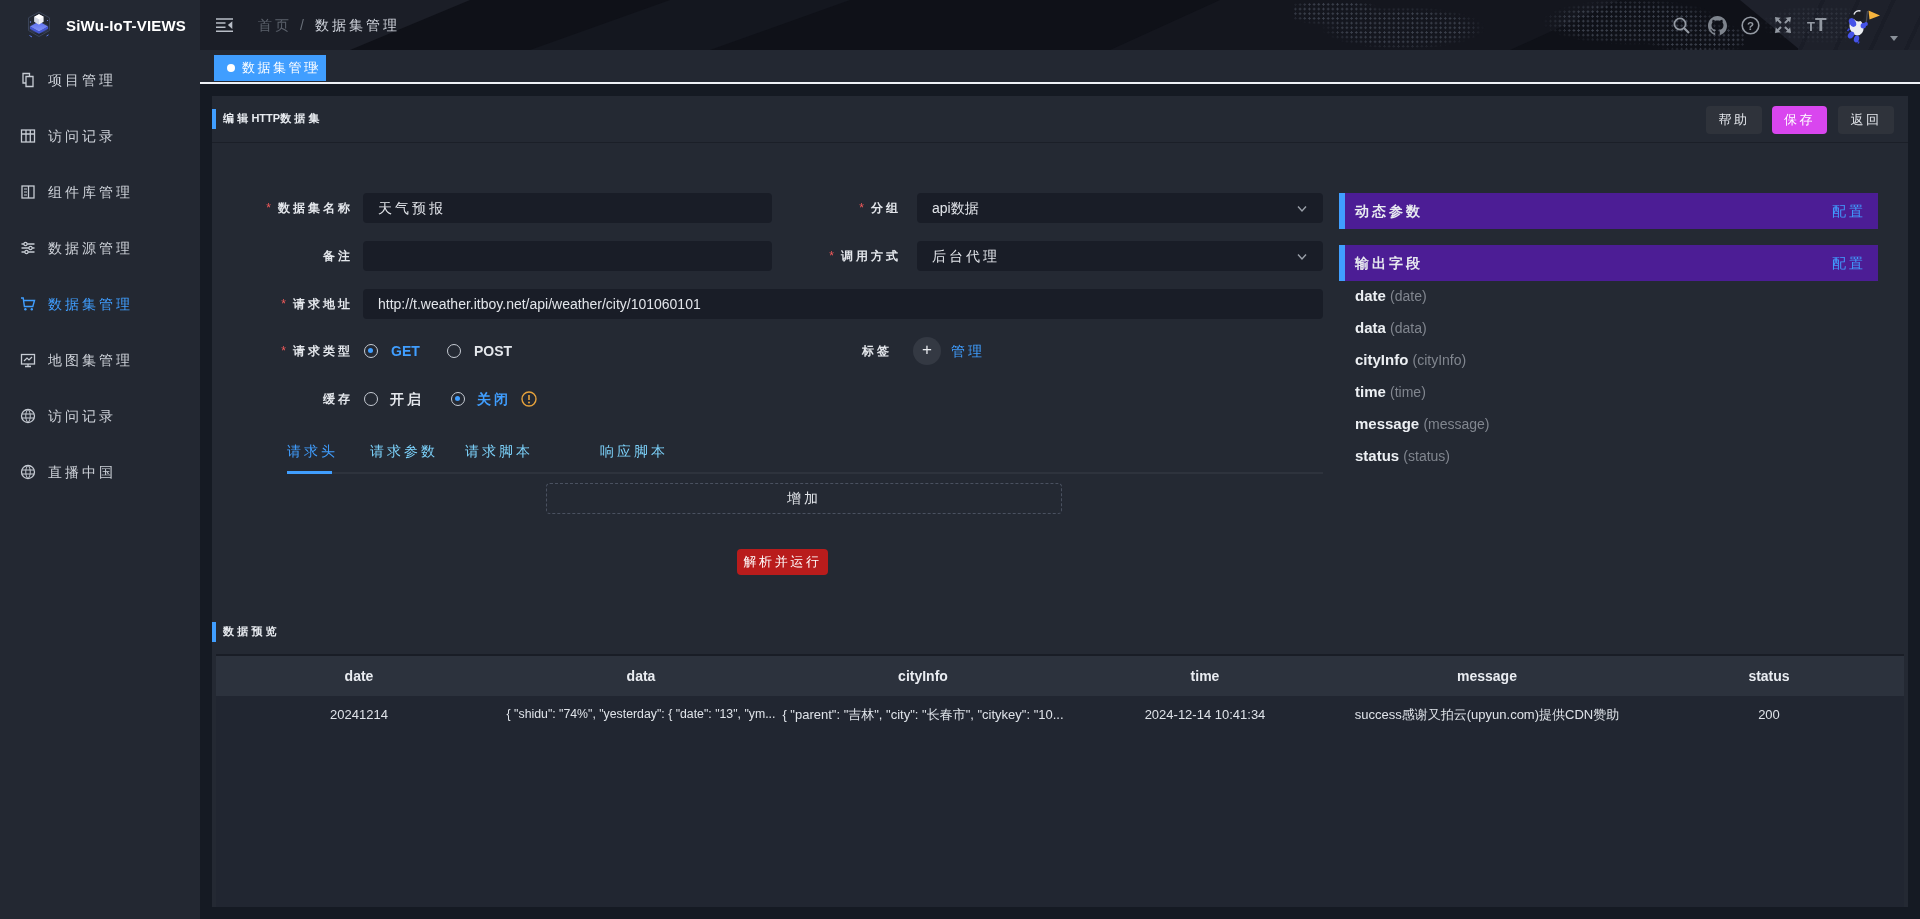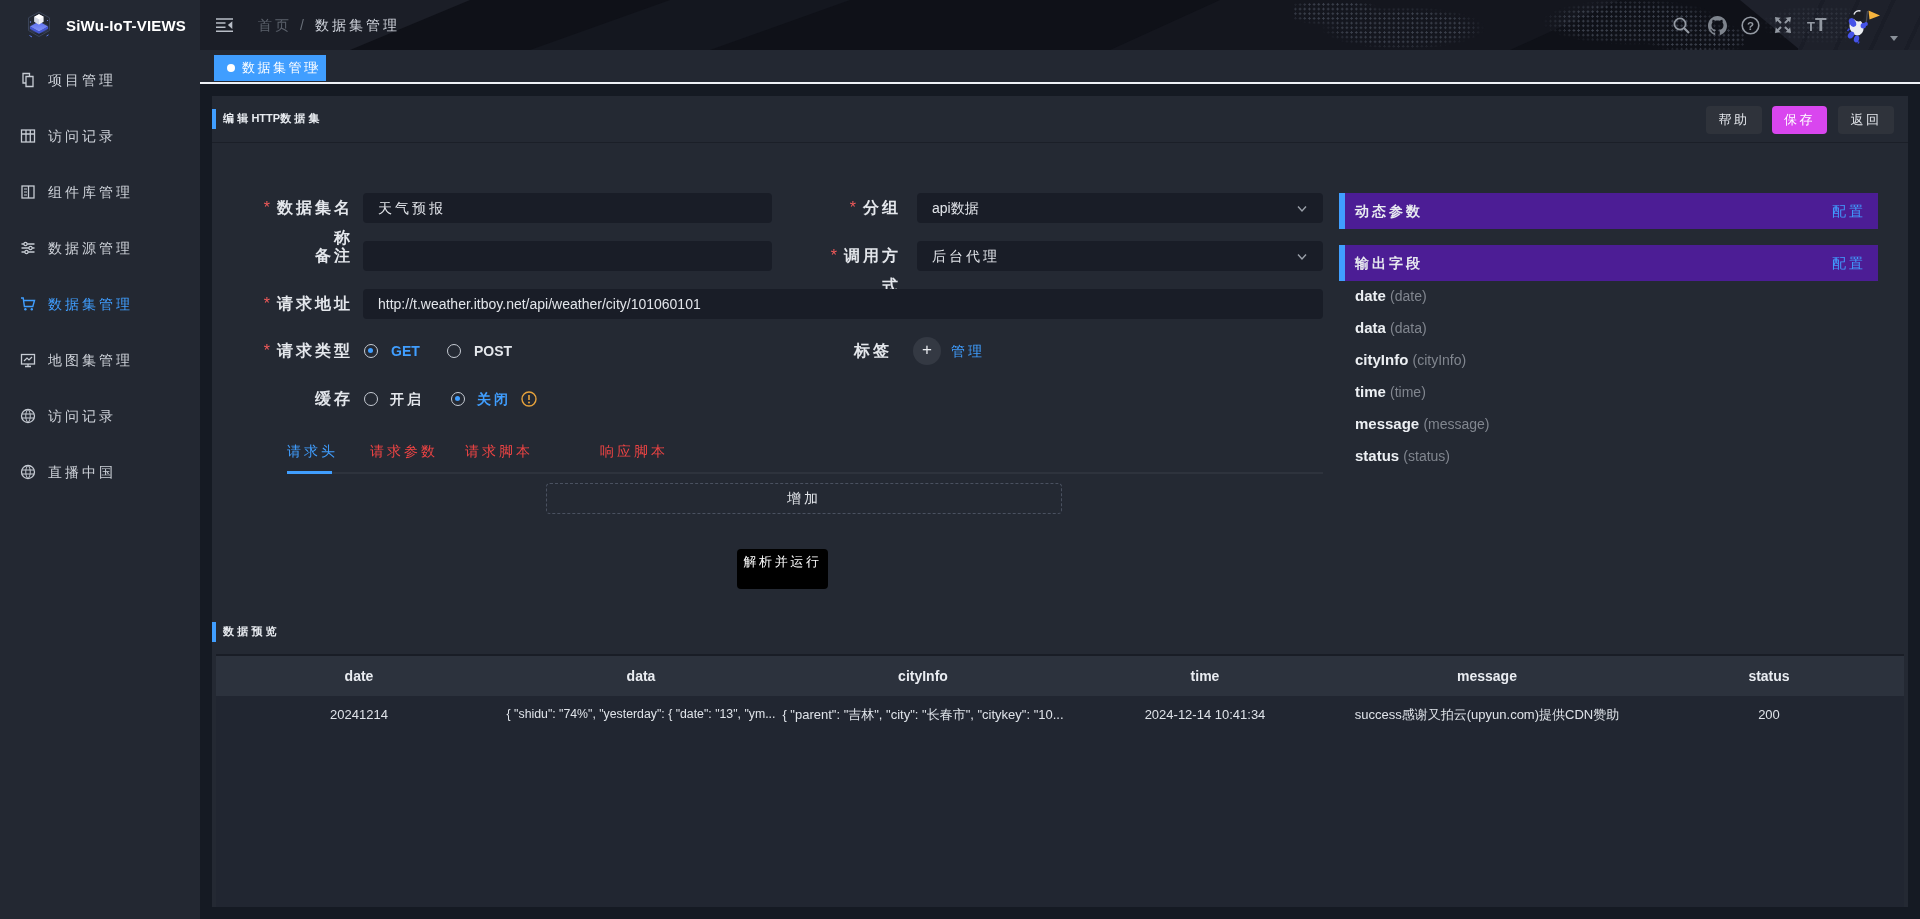--- a/index.html
+++ b/index.html
@@ -44,7 +44,7 @@
 .btn{position:absolute;top:10px;height:28px;border-radius:4px;font-size:13px;color:#e3e6eb;text-align:center;line-height:28px;background:#2f333b;}
 .btn.blue{background:#d946ef;color:#fff;}
 #sep1{position:absolute;left:0;top:46px;width:1696px;height:1px;background:#1b1f28;}
-.lab{position:absolute;font-size:16px;font-weight:bold;color:#e4e7ec;text-align:right;line-height:30px;padding-left:48px;}
+.lab{position:absolute;font-size:12px;font-weight:bold;color:#e4e7ec;text-align:right;line-height:30px;padding-left:48px;}
 .lab .req{color:#f25a5a;margin-right:4px;font-weight:normal;}
 .ipt{position:absolute;height:30px;background:#191d27;border-radius:4px;font-size:14px;color:#e2e5ea;line-height:30px;padding-left:15px;}
 .chev{position:absolute;width:10px;height:10px;}

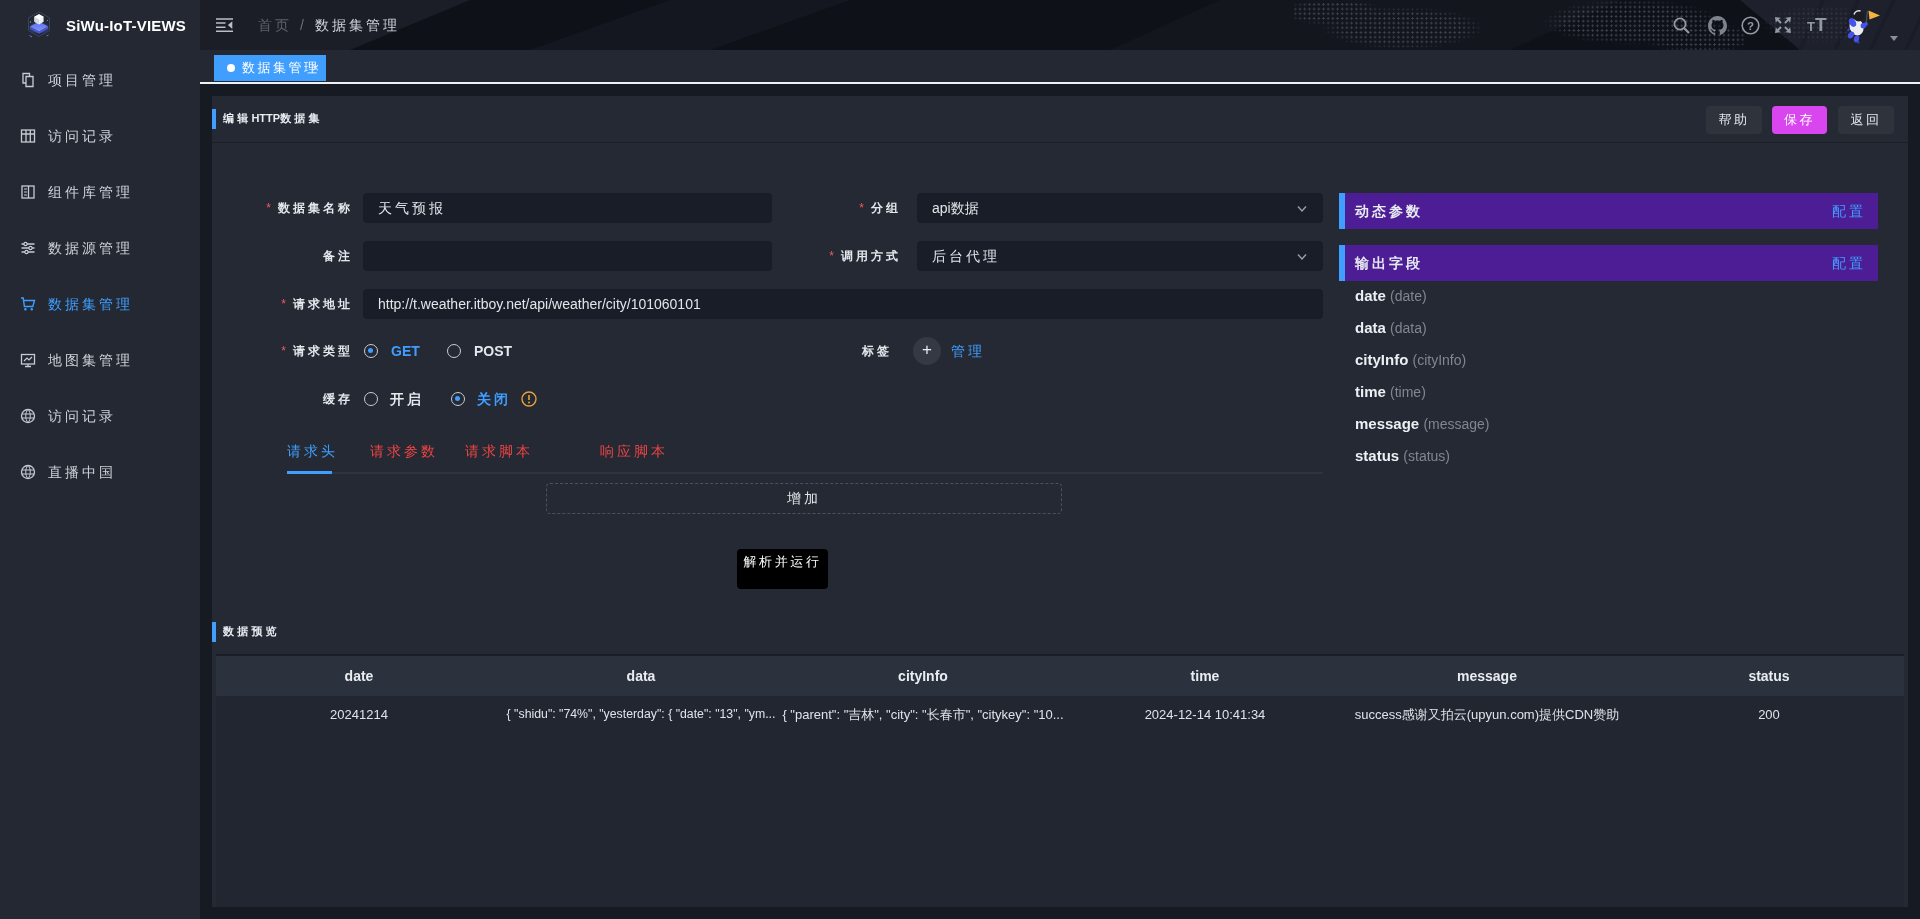--- a/index.html
+++ b/index.html
@@ -59,7 +59,7 @@
 .fld{position:absolute;left:1143px;height:32px;line-height:32px;font-size:15px;font-weight:bold;color:#eceff3;}
 .fld span{font-size:14px;font-weight:normal;color:#81868f;}
 
-.ftab{position:absolute;top:347px;font-size:14px;color:#ef4444;}
+.ftab{position:absolute;top:347px;font-size:14px;color:#7dd3fc;}
 .ftab.on{color:#409eff;}
 #ftabline{position:absolute;left:75px;top:376px;width:1036px;height:2px;background:#2e333d;}
 #ftabon{position:absolute;left:75px;top:375px;width:45px;height:3px;background:#409eff;}

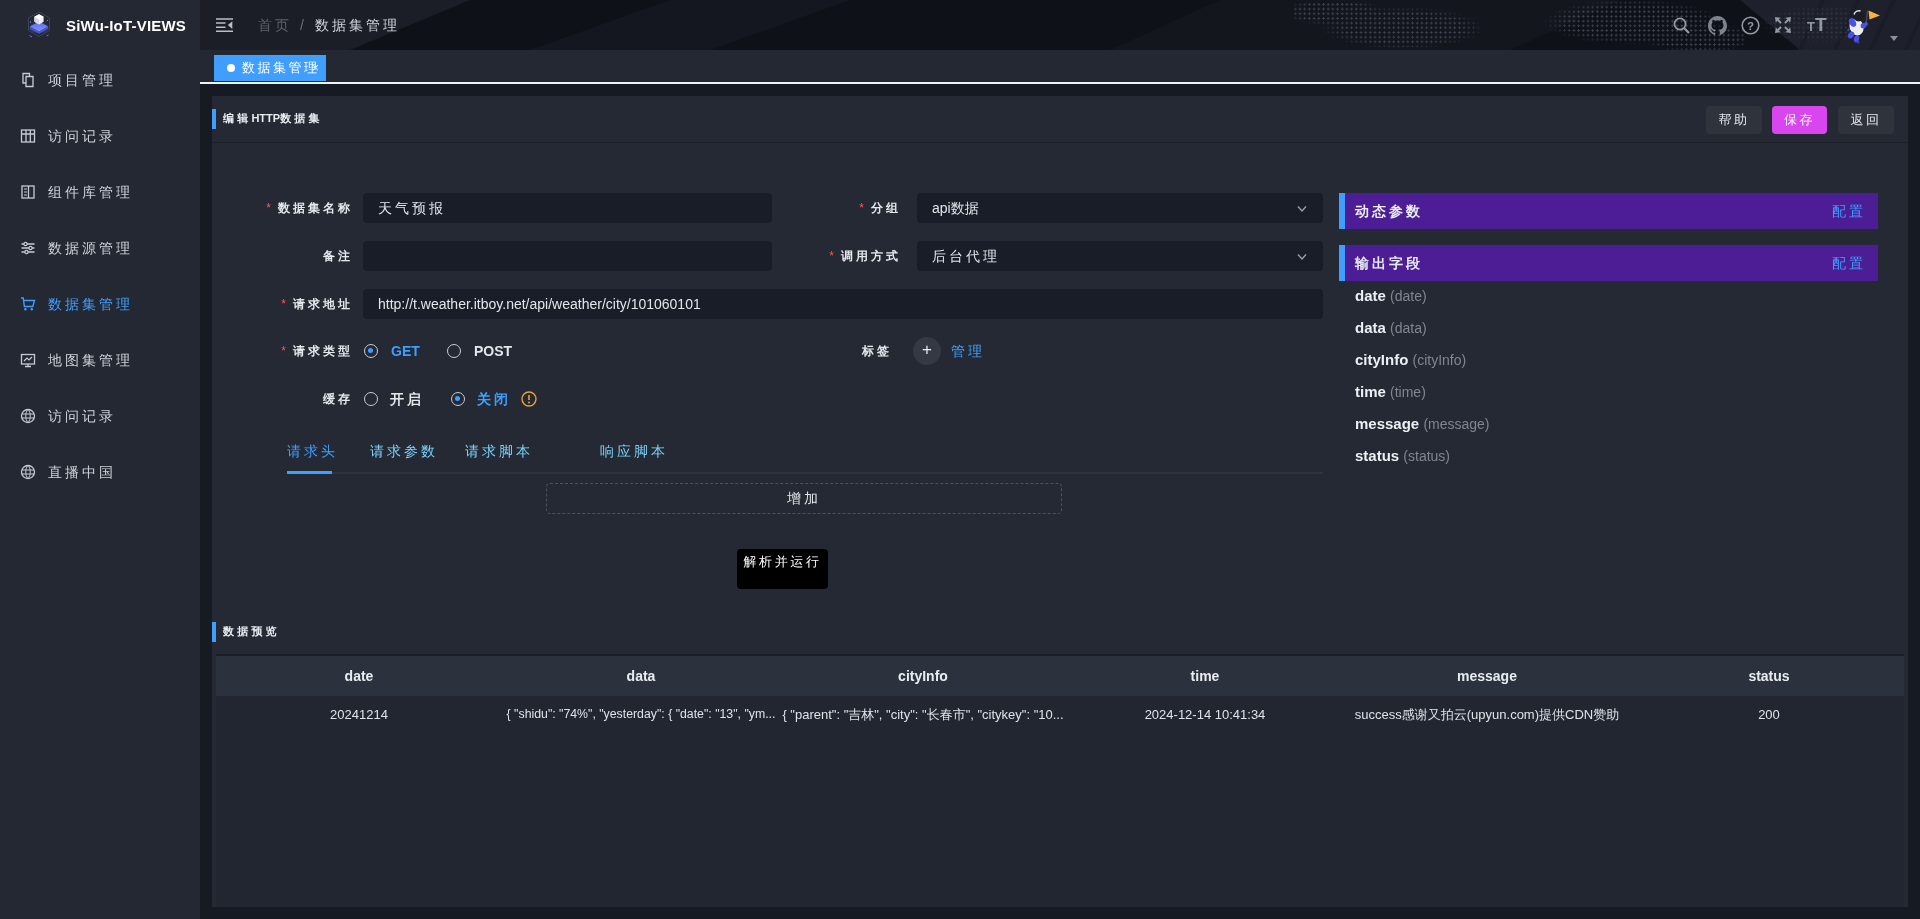--- a/index.html
+++ b/index.html
@@ -64,7 +64,7 @@
 #ftabline{position:absolute;left:75px;top:376px;width:1036px;height:2px;background:#2e333d;}
 #ftabon{position:absolute;left:75px;top:375px;width:45px;height:3px;background:#409eff;}
 #addbtn{position:absolute;left:334px;top:387px;width:516px;height:31px;border:1px dashed #4a5160;border-radius:4px;text-align:center;line-height:29px;font-size:14px;color:#e2e5ea;}
-#runbtn{position:absolute;left:525px;top:453px;width:91px;height:40px;background:#000000;border-radius:4px;text-align:center;line-height:26px;font-size:13px;color:#fff;}
+#runbtn{position:absolute;left:525px;top:453px;width:91px;height:26px;background:#b91c1c;border-radius:4px;text-align:center;line-height:26px;font-size:13px;color:#fff;}
 
 #thead-border{position:absolute;left:4px;top:558px;width:1688px;height:2px;background:#191d26;}
 #thead{position:absolute;left:4px;top:560px;width:1688px;height:40px;background:#2c323d;}

